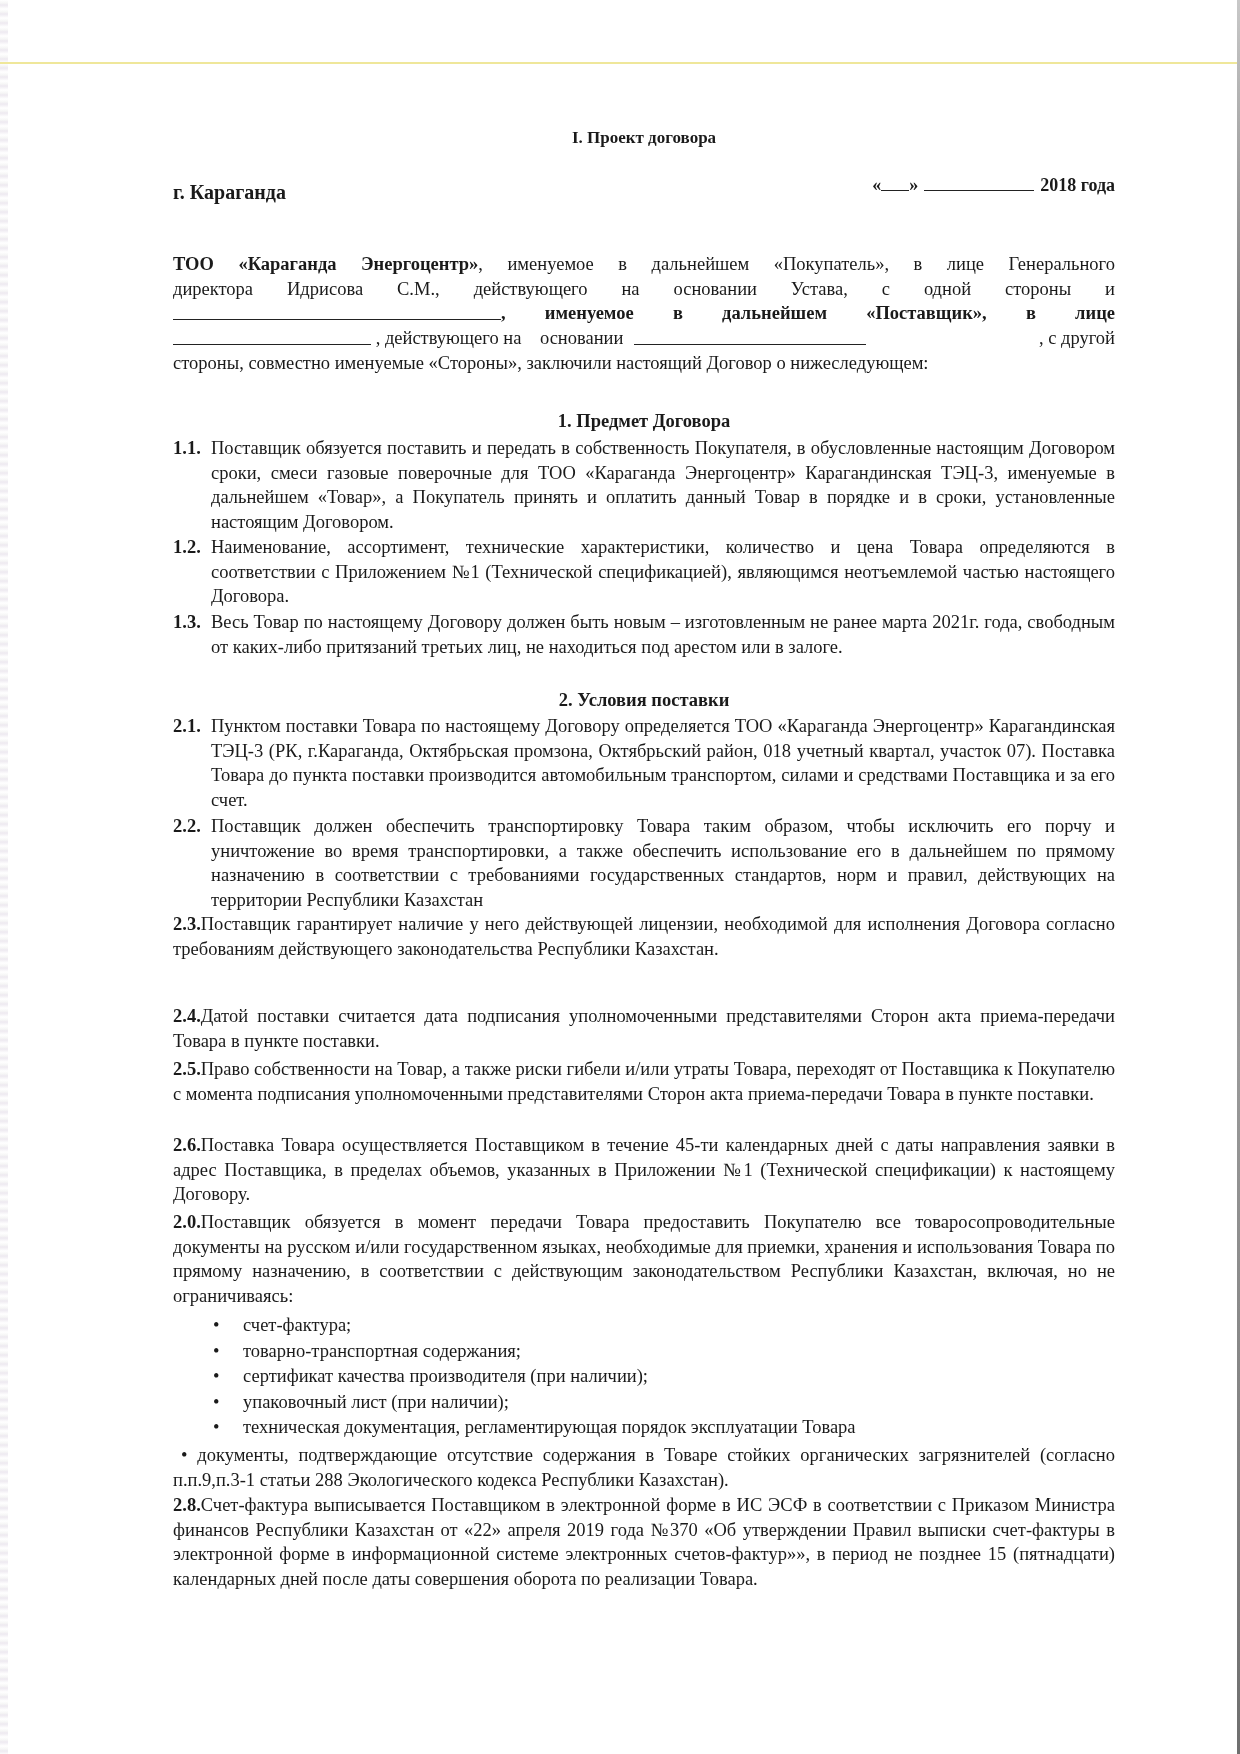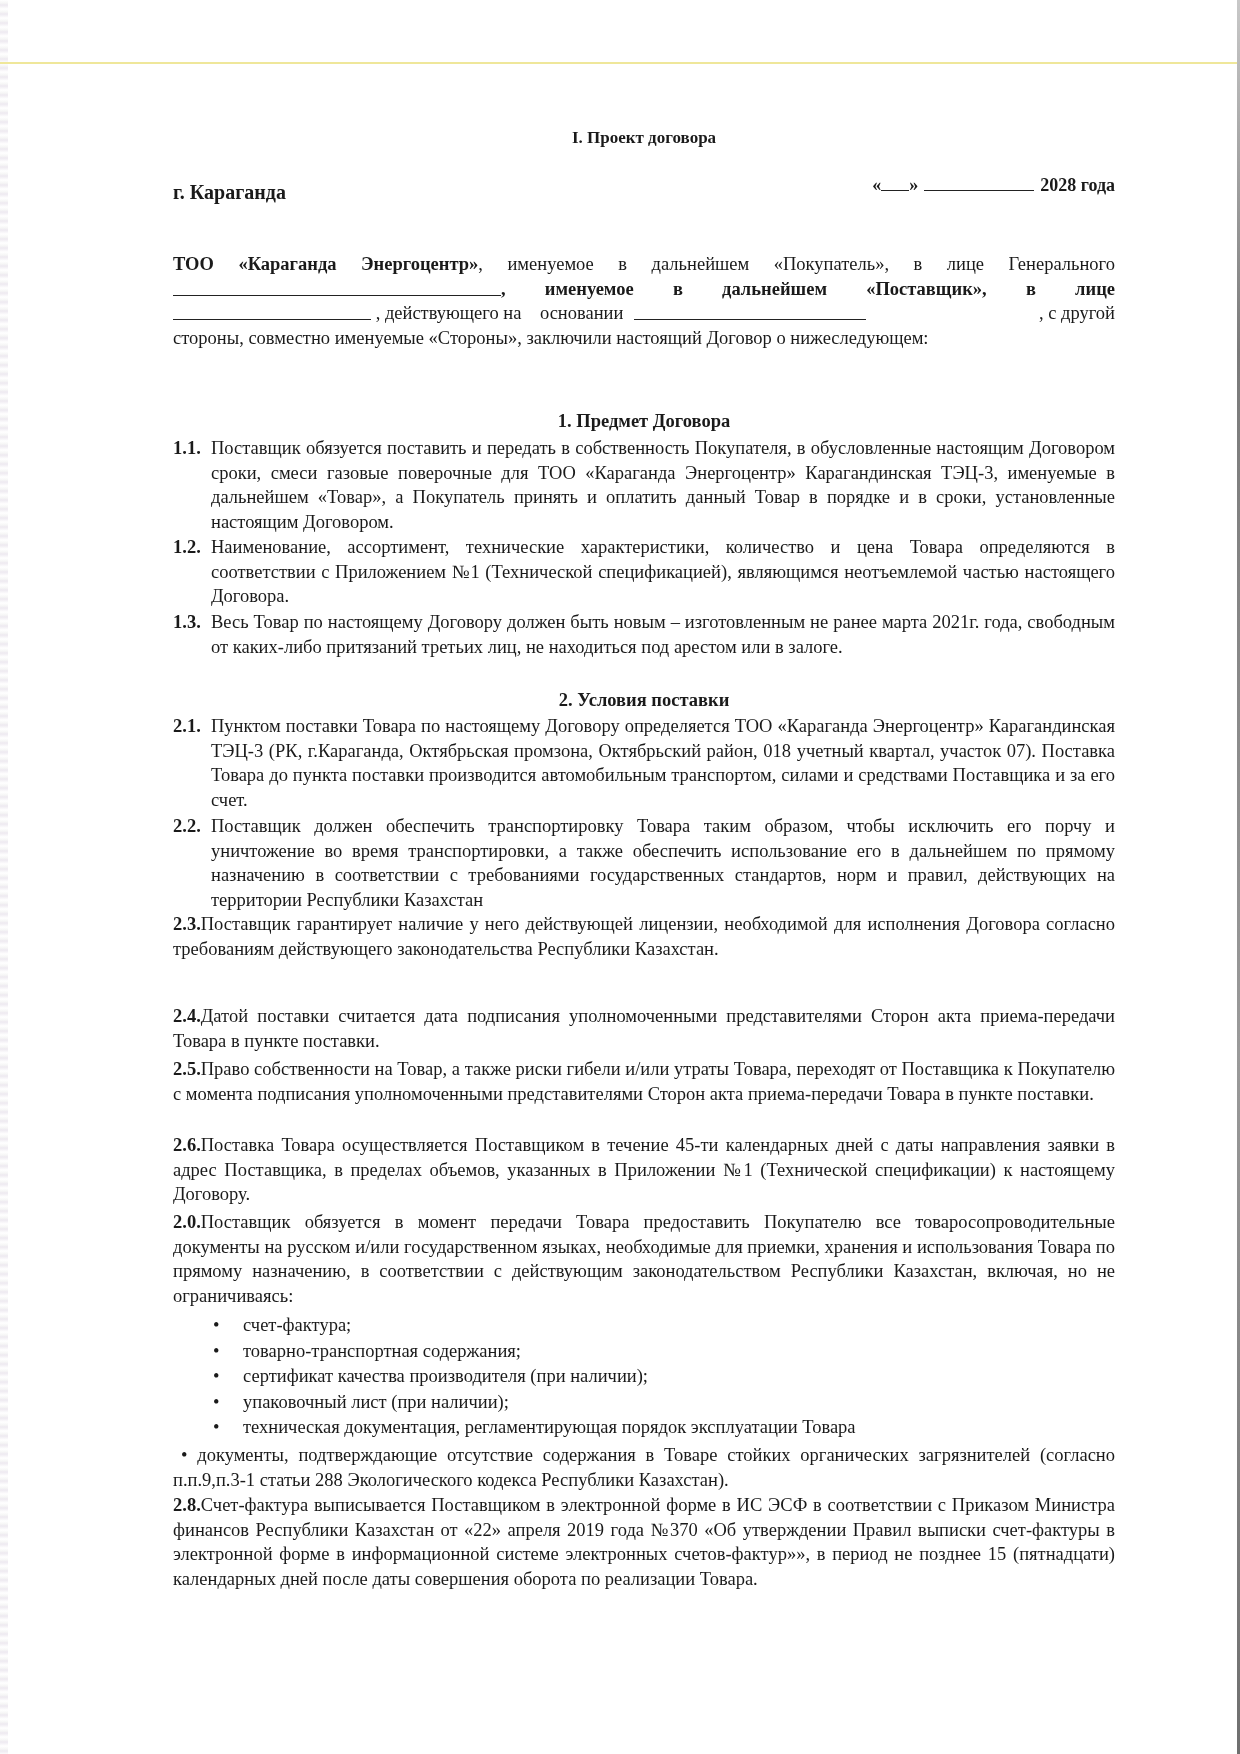--- a/index.html
+++ b/index.html
@@ -48,7 +48,7 @@
   <div class="city">г. Караганда</div>
 
   <div class="date">
-    <span>«</span><span class="blank b1"></span><span>»</span><span class="blank b2"></span><span>2028  года</span>
+    <span>«</span><span class="blank b1"></span><span>»</span><span class="blank b2"></span><span>2018  года</span>
   </div>
 
   <div class="body-text intro">

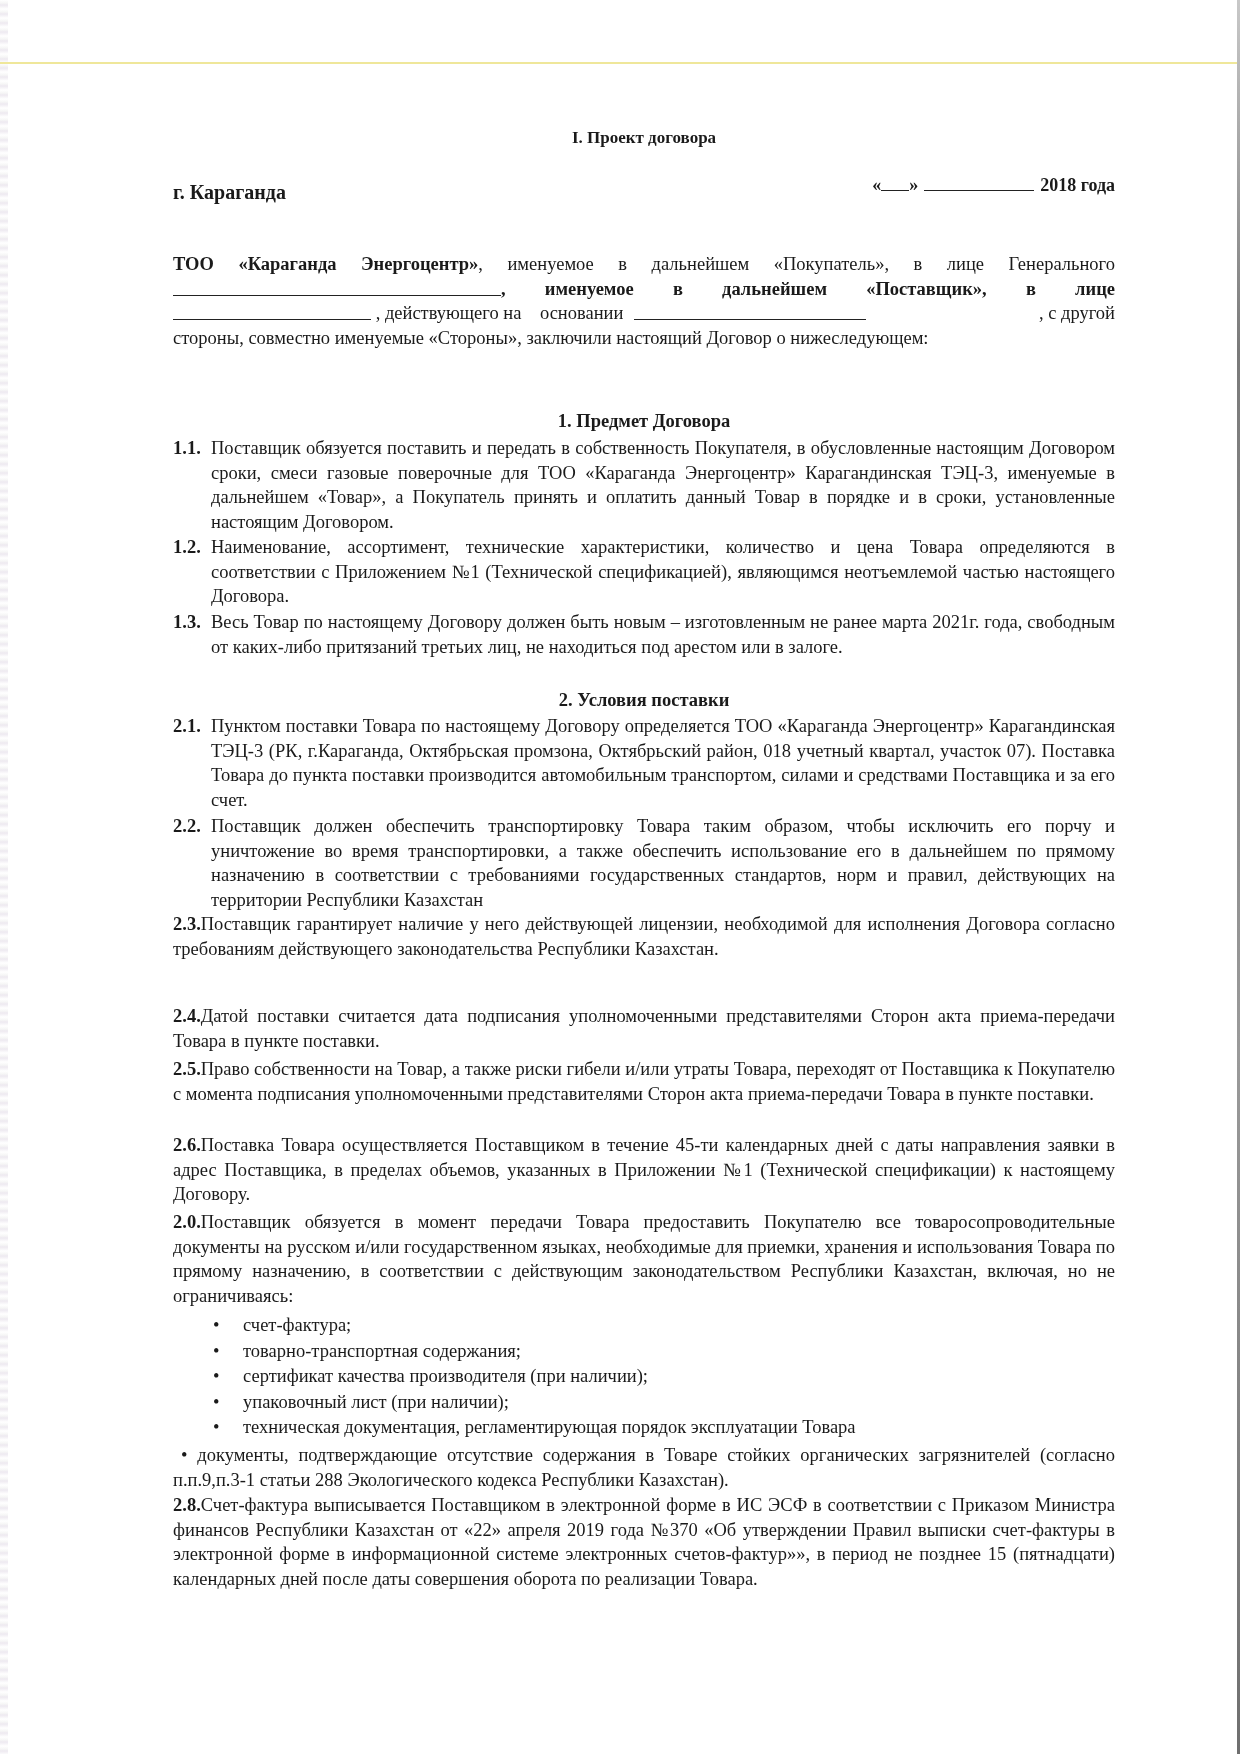--- a/index.html
+++ b/index.html
@@ -55,6 +55,7 @@
     <div style="text-align:justify;text-align-last:justify;">
       <b>ТОО «Караганда Энергоцентр»</b><span>, именуемое в дальнейшем «Покупатель», в лице Генерального</span>
     </div>
+    <div style="text-align:justify;text-align-last:justify;word-spacing:6px;">директора Идрисова С.М., действующего на основании Устава, с одной стороны и</div>
     <div style="display:flex;font-weight:bold;">
       <span class="ul" style="width:328px;"></span>
       <span style="flex:1;white-space:pre;text-align:justify;text-align-last:justify;">,  именуемое  в  дальнейшем  «Поставщик»,  в  лице</span>

